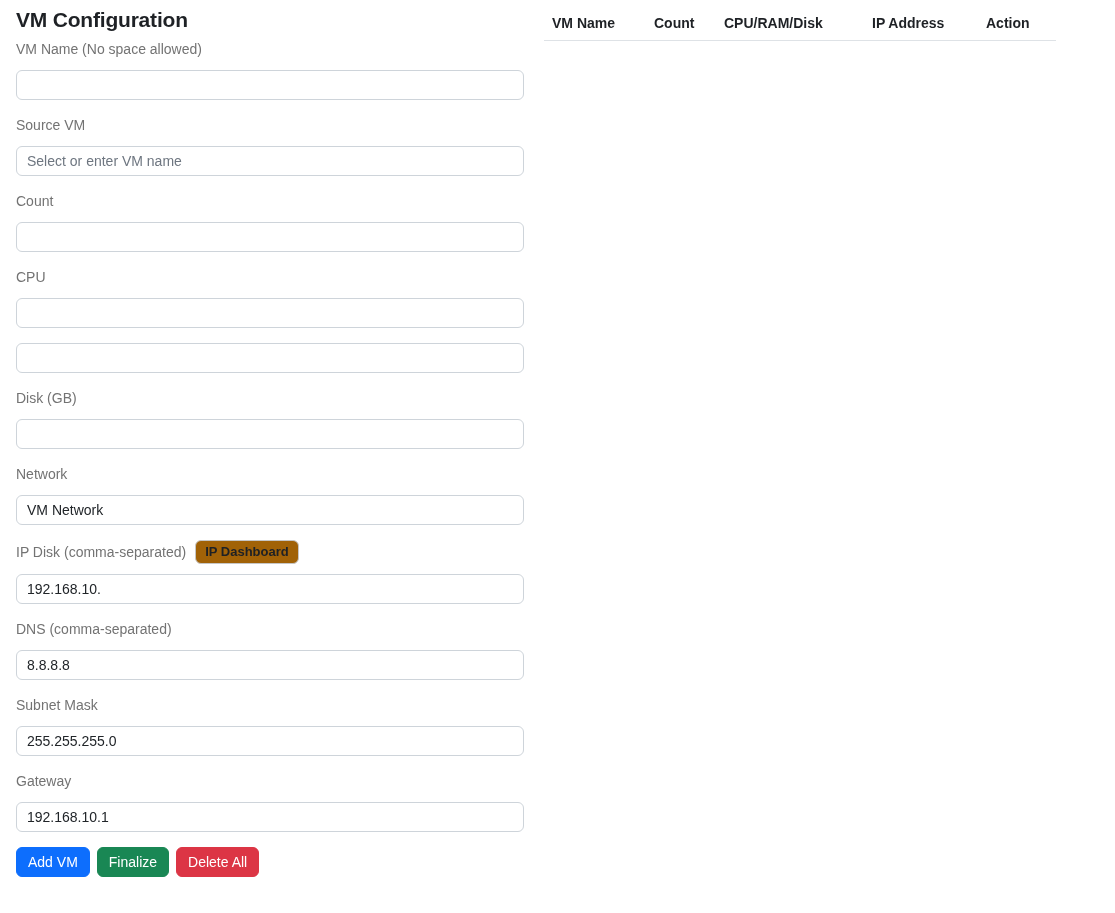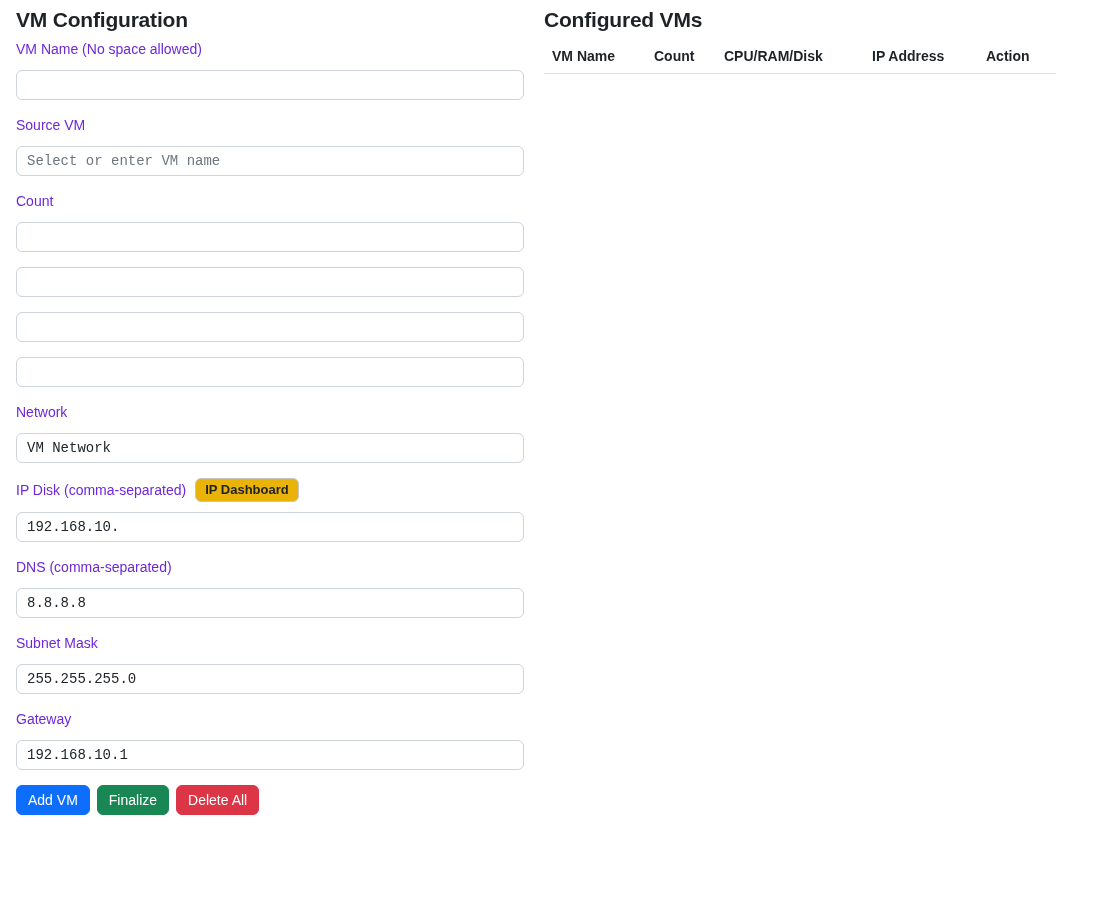--- a/index.html
+++ b/index.html
@@ -191,7 +191,6 @@
   </section>
 
   <section class="right-col">
-    <h1 class="section-title">Configured VMs</h1>
     <table class="vms-table">
       <colgroup>
         <col class="col-vmname">

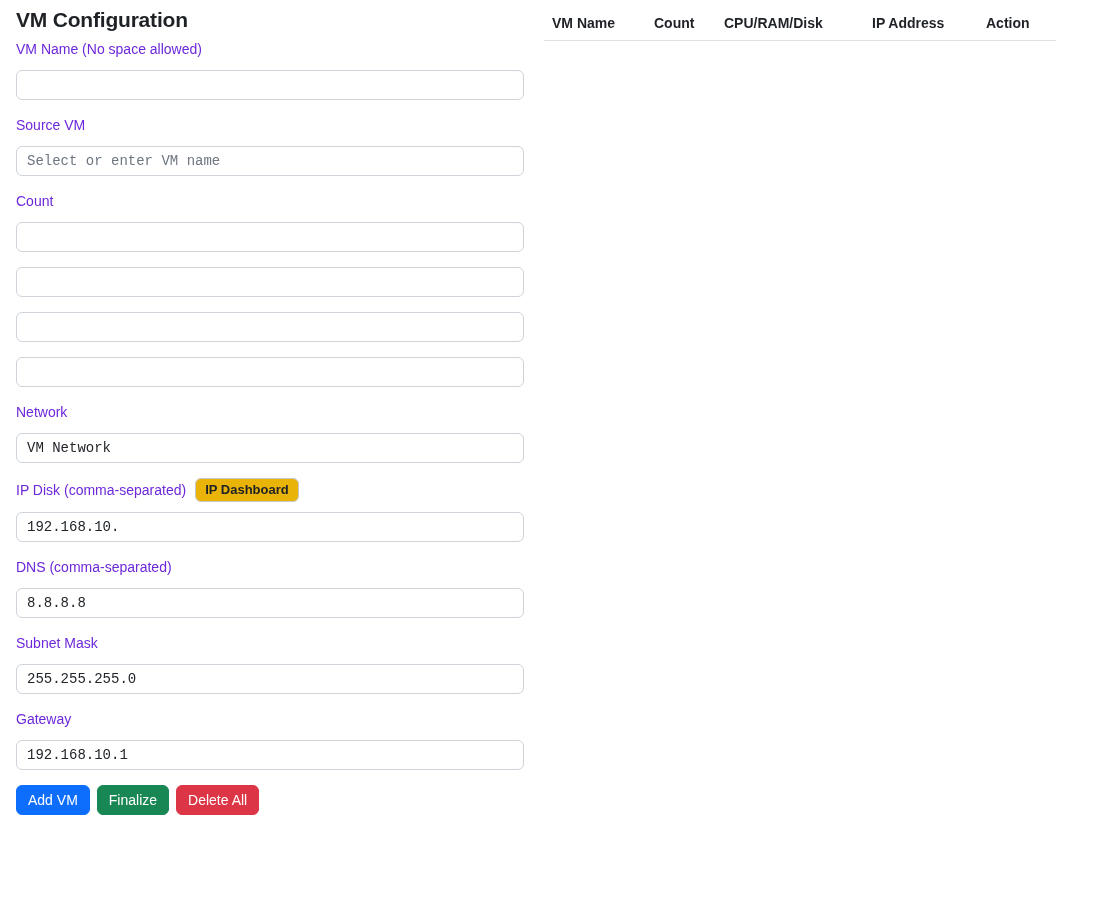--- a/index.html
+++ b/index.html
@@ -38,7 +38,7 @@
     font-size: 14px;
     line-height: 21px;
     margin-bottom: 4px;
-    color: #6d28d9;
+    color: #737373;
   }
   .label-row {
     display: flex;

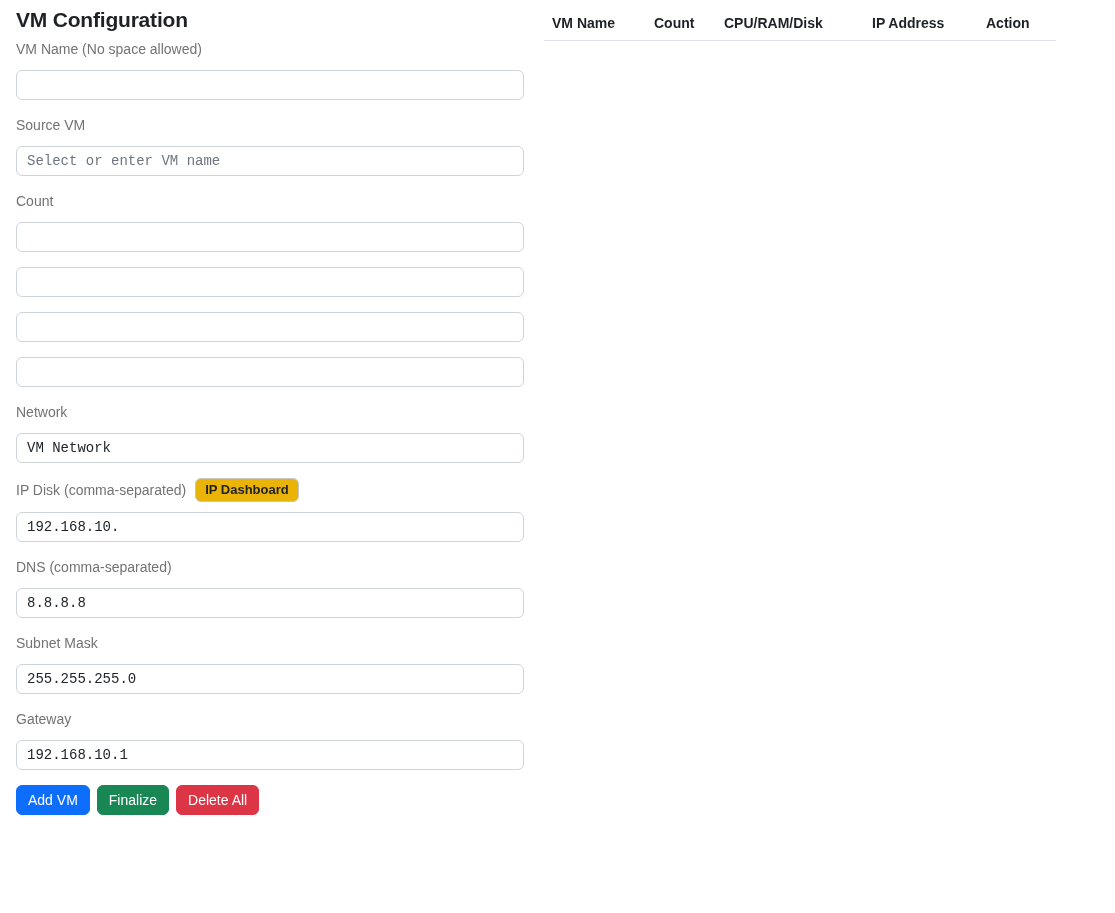--- a/index.html
+++ b/index.html
@@ -54,7 +54,7 @@
     height: 30px;
     padding: 4px 10px;
     font-size: 14px;
-    font-family: Liberation Mono, monospace;
+    font-family: Liberation Sans, sans-serif;
     color: #212529;
     background: #ffffff;
     border: 1px solid #ced4da;

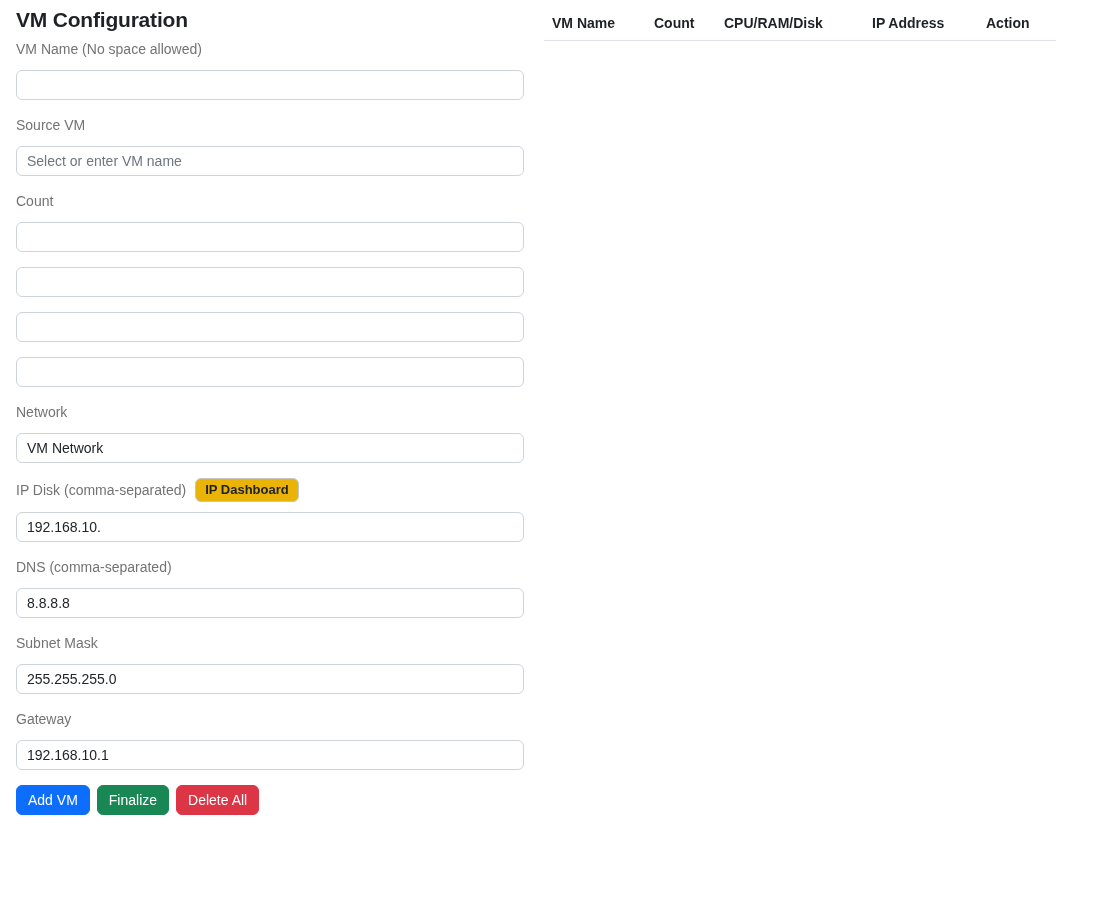--- a/index.html
+++ b/index.html
@@ -143,6 +143,7 @@
     </div>
 
     <div class="field">
+      <label class="field-label">CPU</label>
       <input type="text" class="text-input" value="" style="">
     </div>
 

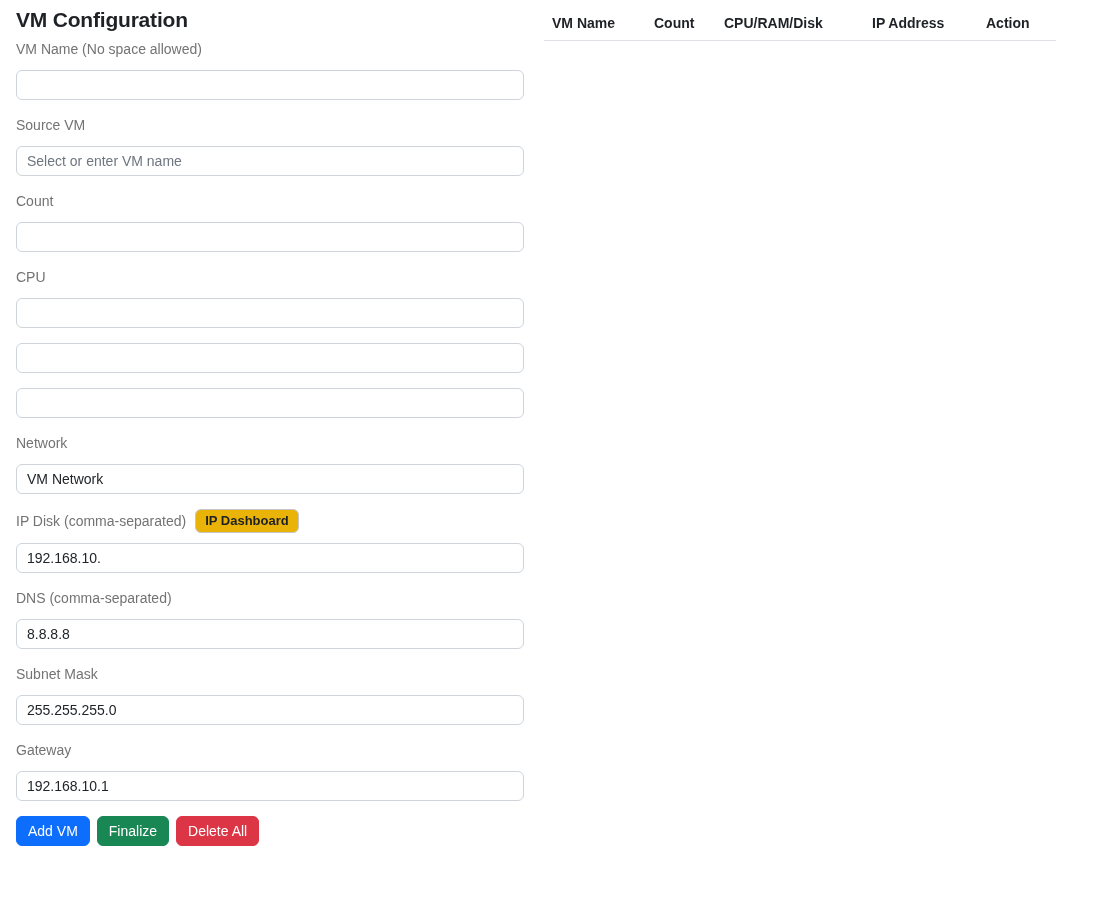--- a/index.html
+++ b/index.html
@@ -152,6 +152,7 @@
     </div>
 
     <div class="field">
+      <label class="field-label">Disk (GB)</label>
       <input type="text" class="text-input" value="" style="">
     </div>
 

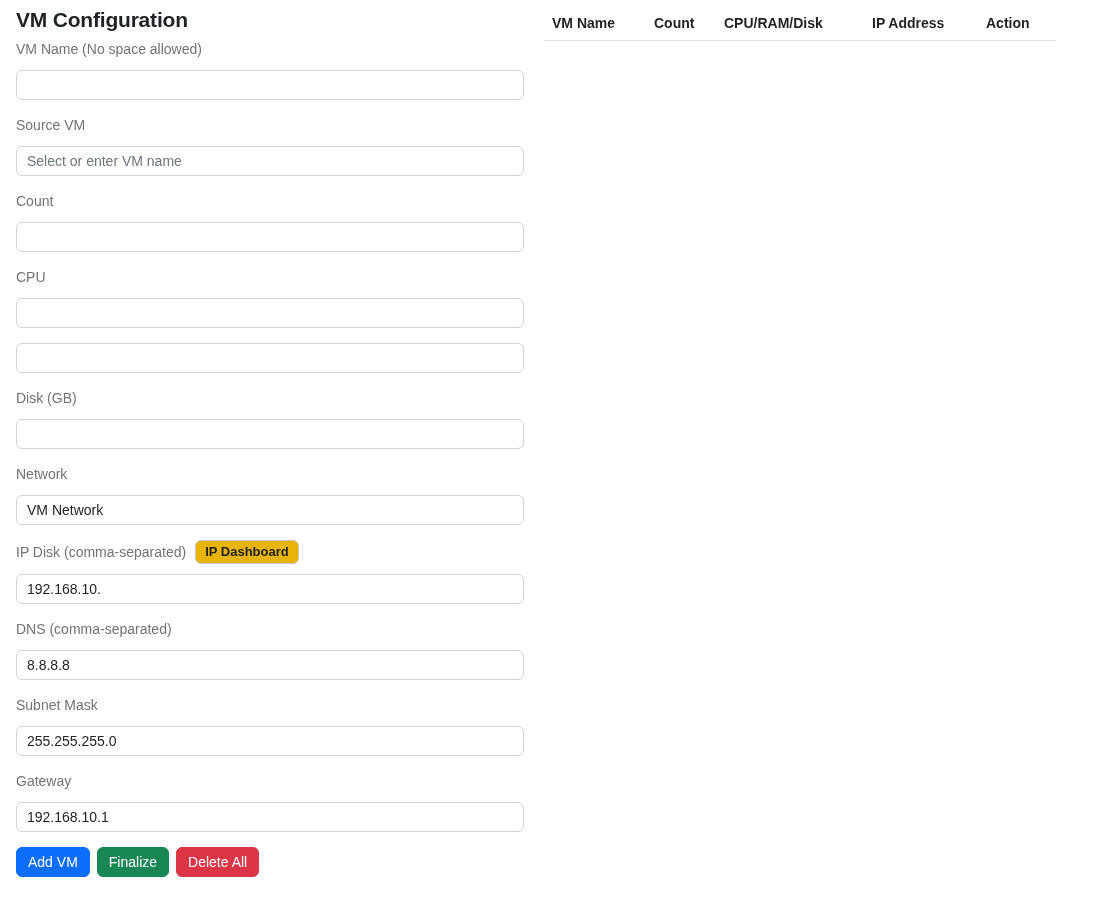--- a/index.html
+++ b/index.html
@@ -72,7 +72,7 @@
     line-height: 18px;
     font-family: "Liberation Sans", sans-serif;
     color: #1e2125;
-    background: #eab308;
+    background: #a16207;
     border: 1px solid #c6c6c6;
     border-radius: 6px;
     cursor: pointer;

